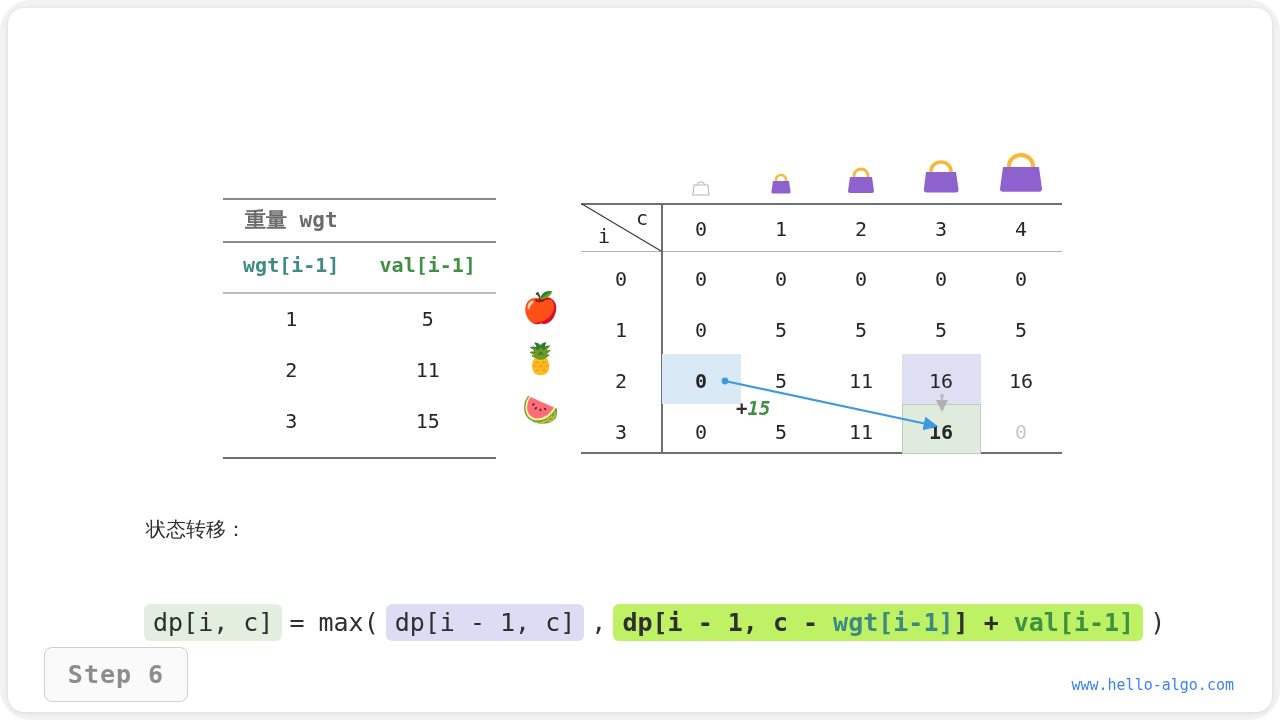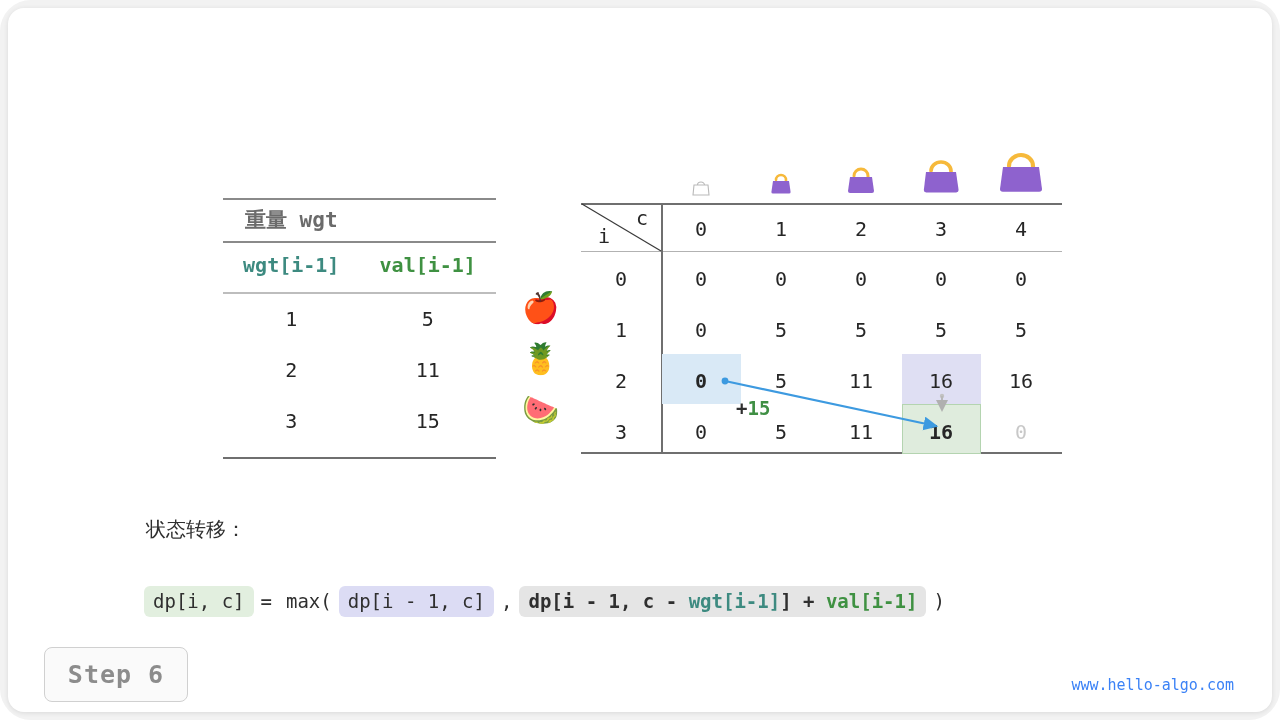--- a/index.html
+++ b/index.html
@@ -186,6 +186,7 @@
     font-weight: bold;
     color: #3f8f44;
     white-space: nowrap;
+    font-style: italic;
   }
   .plus15 .sign { color: #2f2f2f; }
 

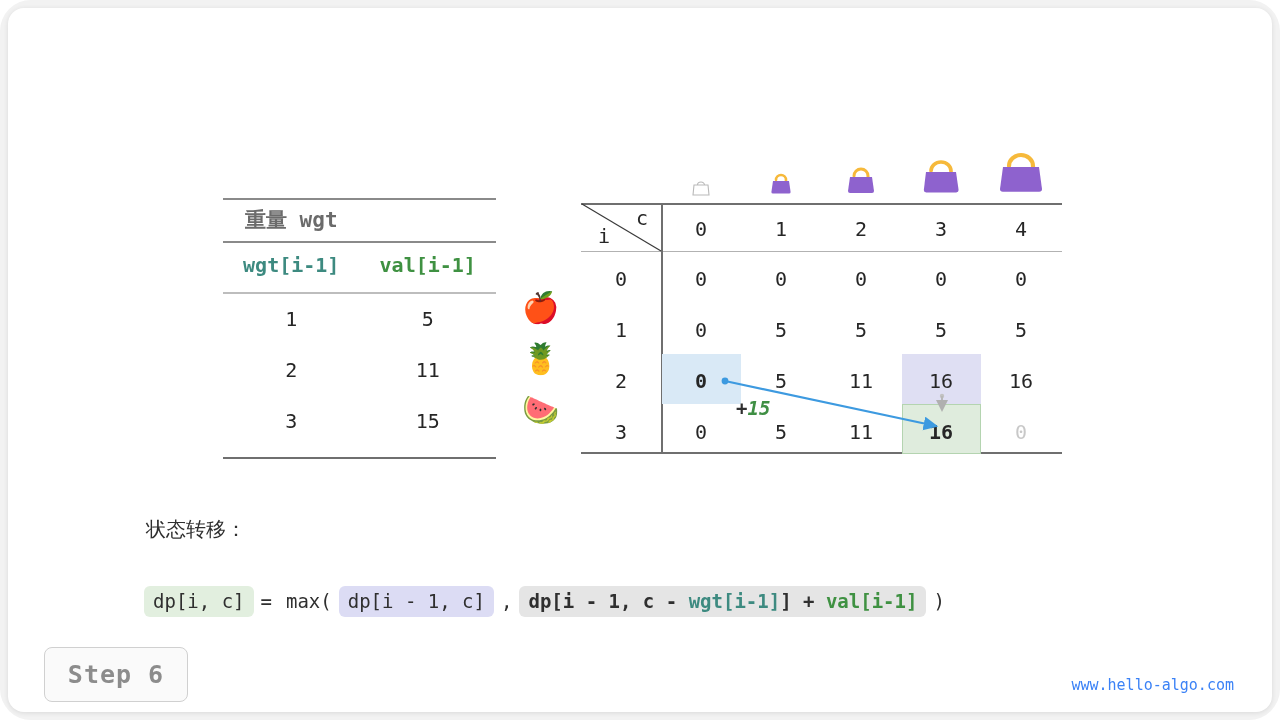--- a/index.html
+++ b/index.html
@@ -207,11 +207,11 @@
   }
   .formula {
     position: absolute;
-    left: 136px; top: 572px;
+    left: 136px; top: 593px;
     height: 42px;
     display: flex;
     align-items: center;
-    font-size: 19px;
+    font-size: 25px;
     color: #2f2f2f;
     white-space: nowrap;
     justify-content: space-between;

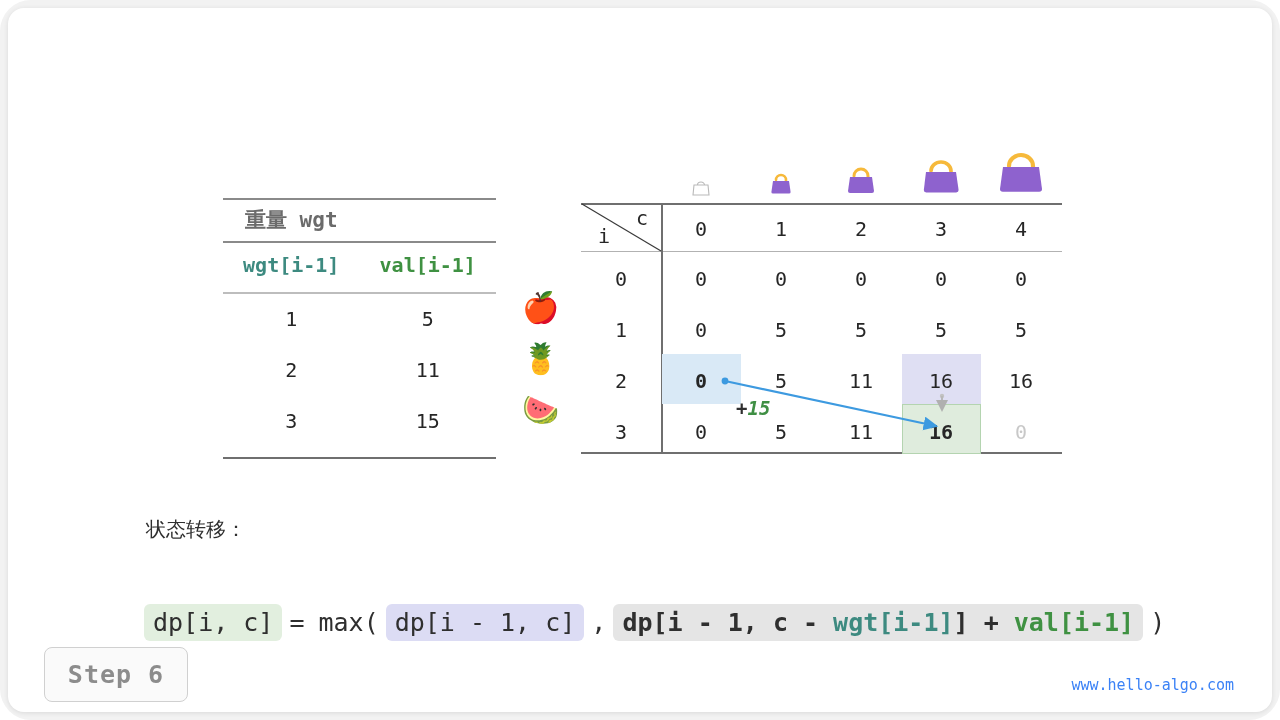--- a/index.html
+++ b/index.html
@@ -224,7 +224,7 @@
   }
   .chip.greenbg    { background: #e2efdf; }
   .chip.lavbg      { background: #dcdcf4; }
-  .chip.bluebg     { background: #e5e5e5; font-weight: bold; }
+  .chip.bluebg     { background: #bef264; font-weight: bold; }
   .formula .op { padding: 0 7px; }
   .tok-teal  { color: #3d8a80; }
   .tok-green { color: #3f9142; }

